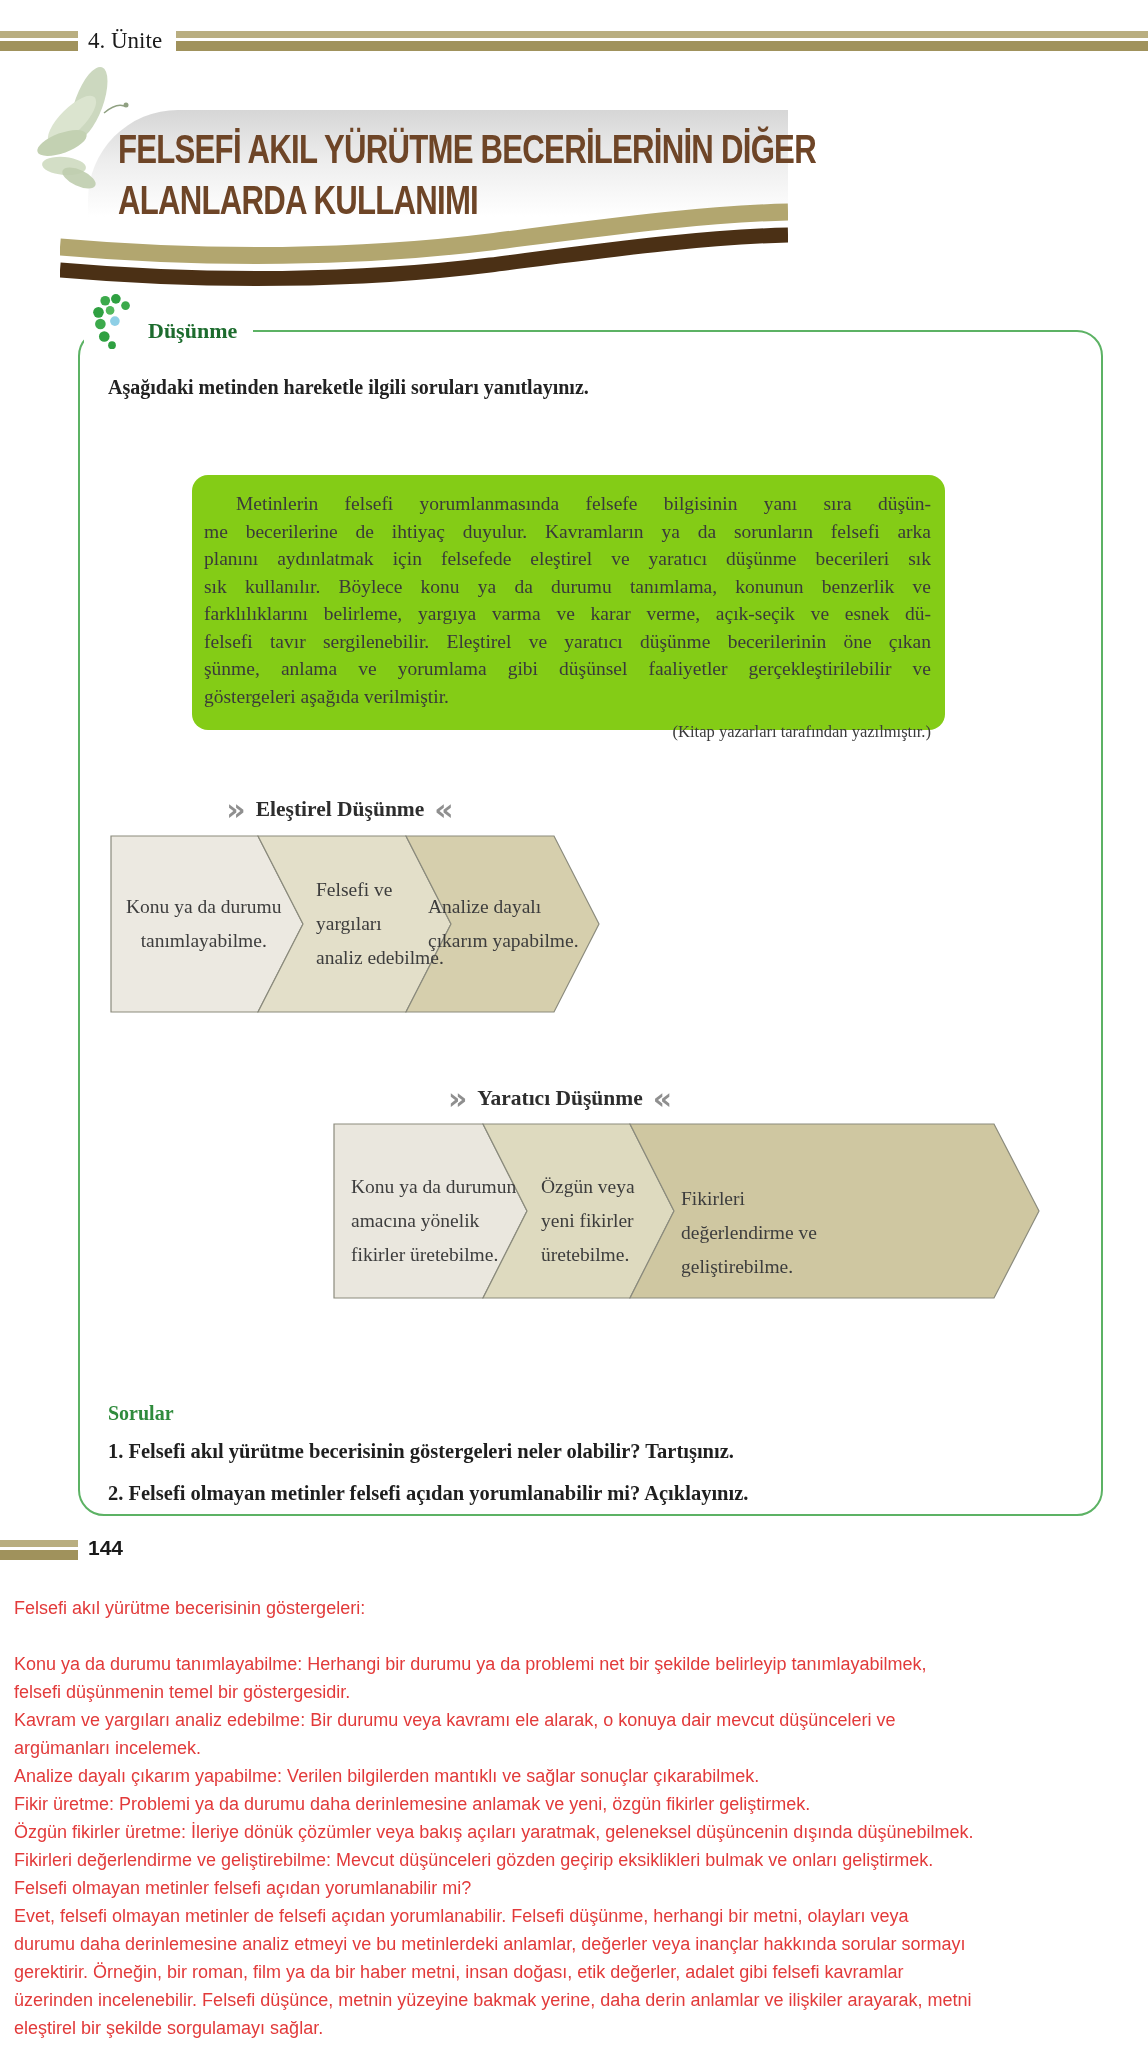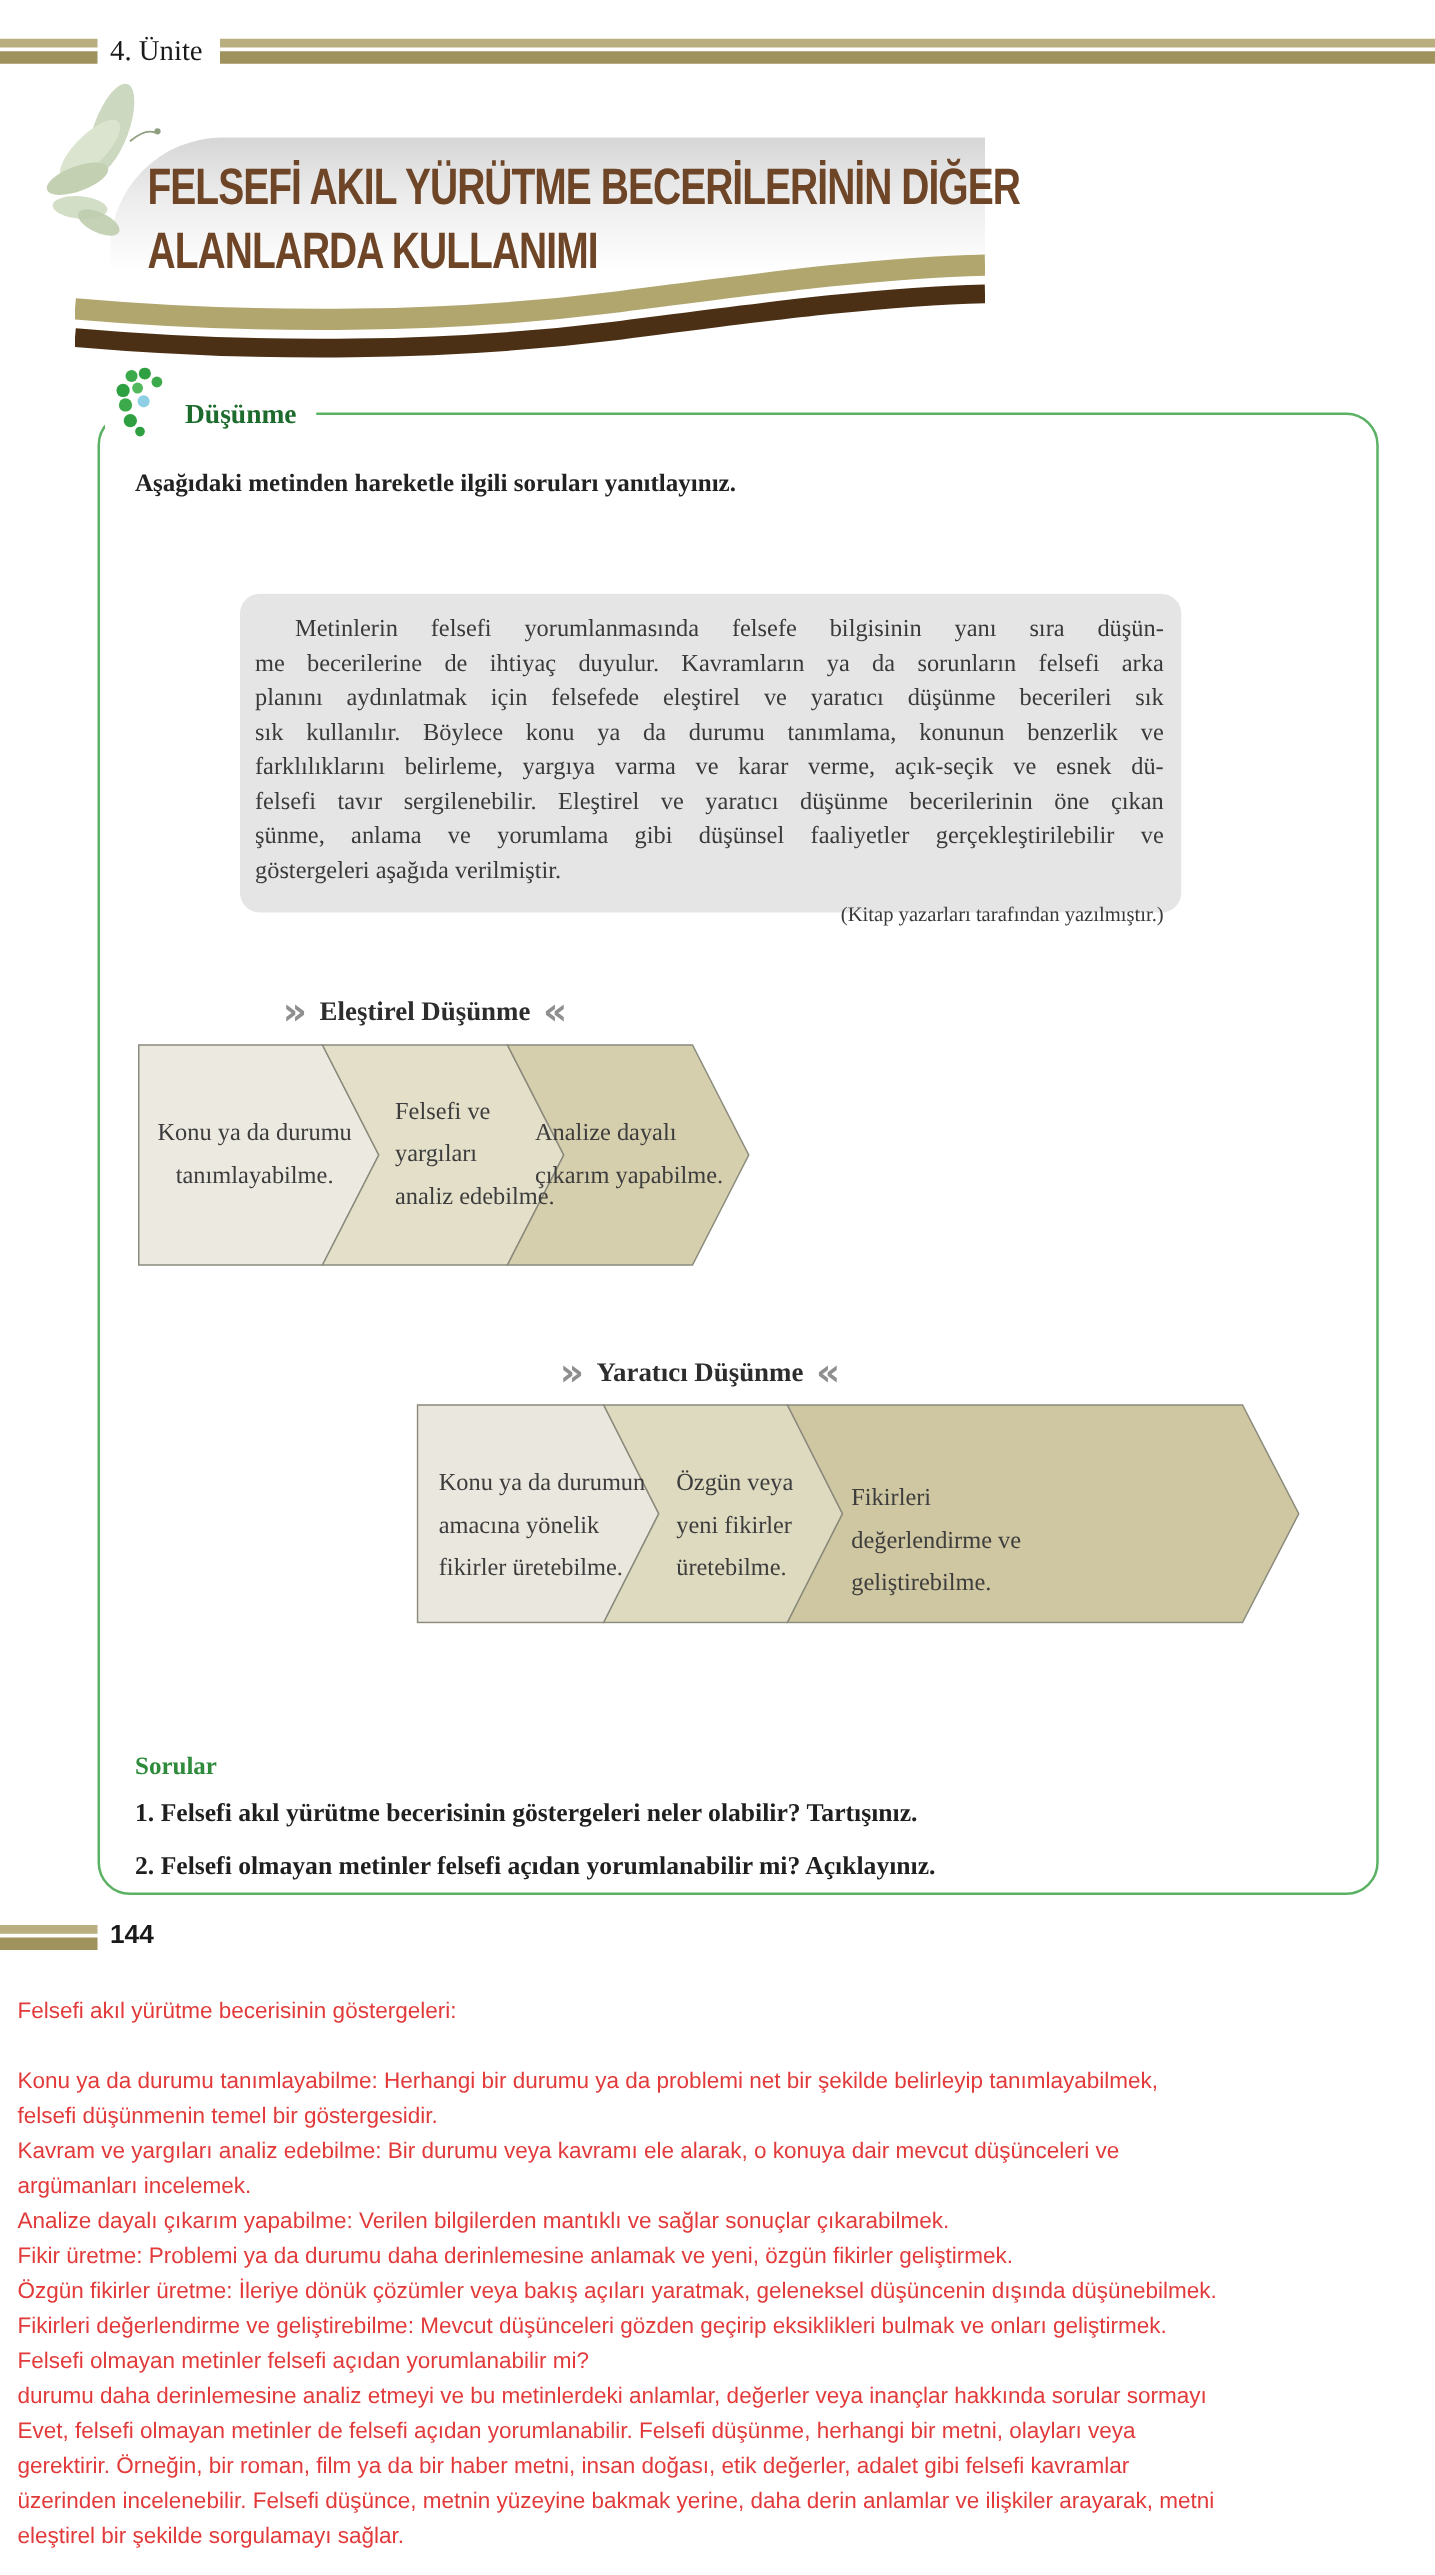--- a/index.html
+++ b/index.html
@@ -34,7 +34,7 @@
 
   .instruction { position:absolute; left:108px; top:376px; font-weight:bold; font-size:20px; color:#222; }
 
-  .passage { position:absolute; left:192px; top:475px; width:753px; height:255px; background:#e5e5e5;
+  .passage { position:absolute; left:192px; top:475px; width:753px; height:255px; background:#84cc16;
              border-radius:16px; padding:15px 14px 0 12px; box-sizing:border-box;
              color:#3a3a3a; font-size:19.5px; line-height:27.5px; }
   .pline { text-align:justify; text-align-last:justify; }

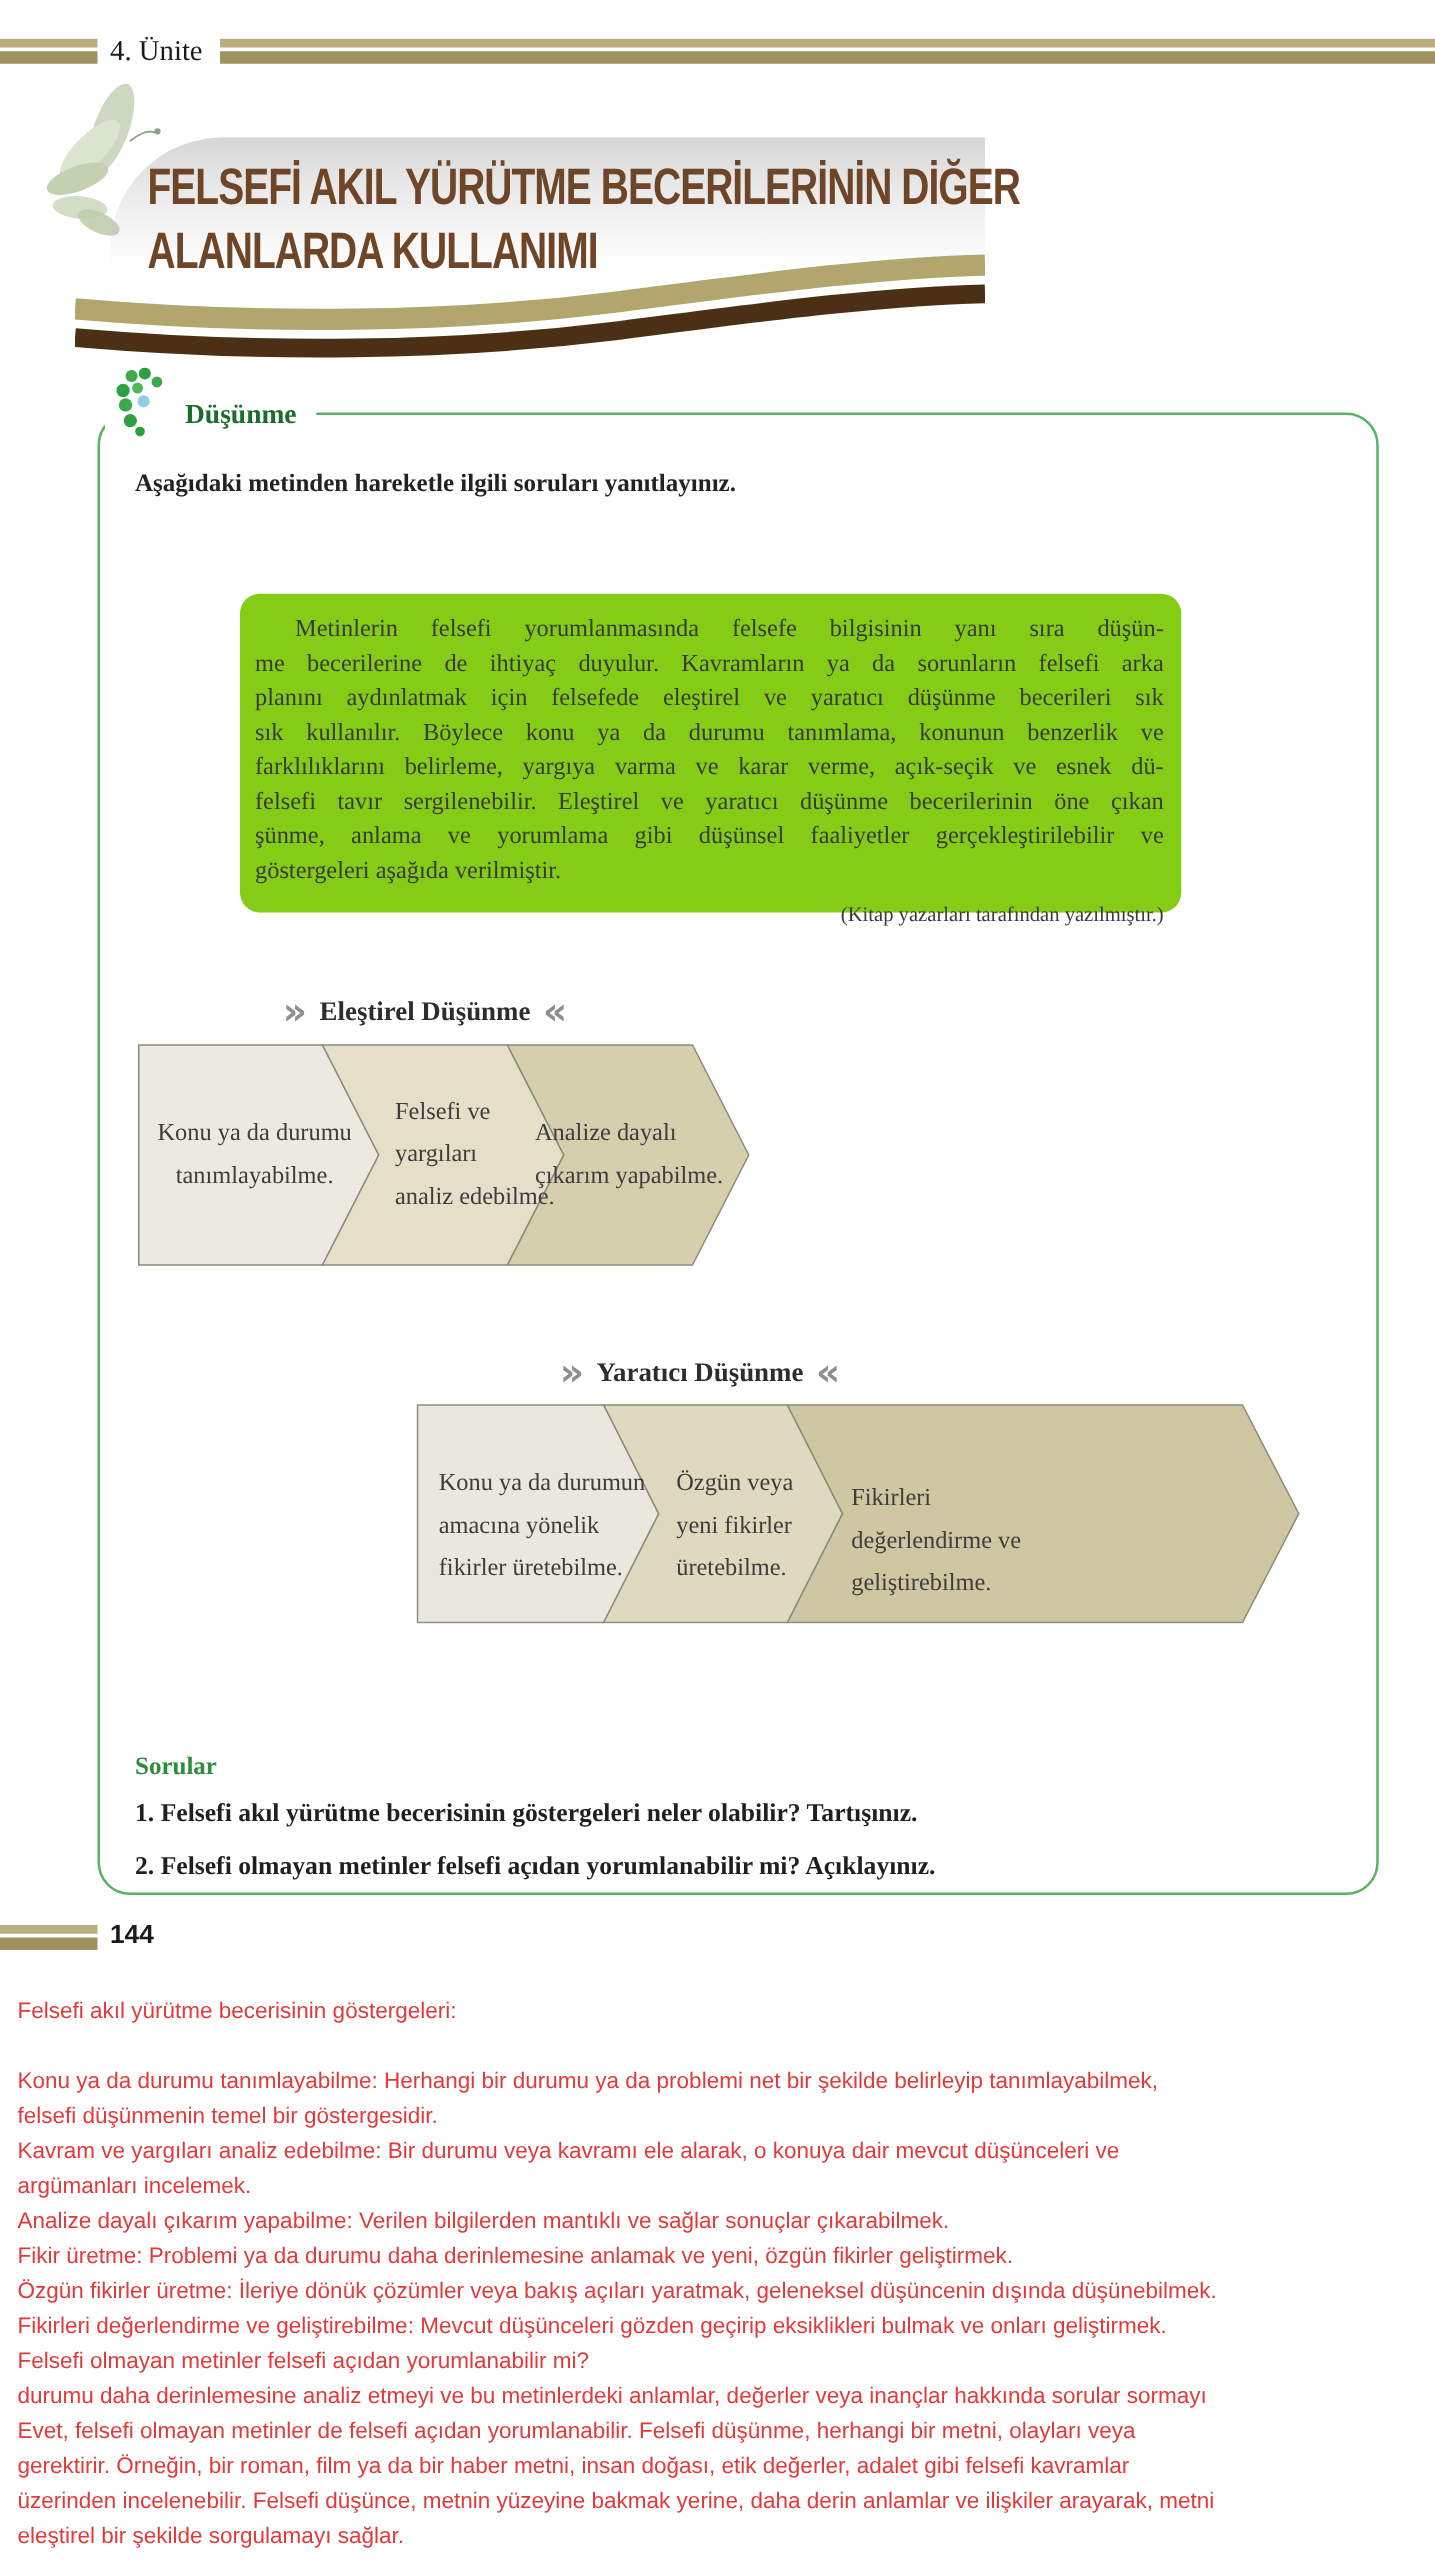--- a/index.html
+++ b/index.html
@@ -217,8 +217,8 @@
     <div class="ann-line">Özgün fikirler üretme: İleriye dönük çözümler veya bakış açıları yaratmak, geleneksel düşüncenin dışında düşünebilmek.</div>
     <div class="ann-line">Fikirleri değerlendirme ve geliştirebilme: Mevcut düşünceleri gözden geçirip eksiklikleri bulmak ve onları geliştirmek.</div>
     <div class="ann-line">Felsefi olmayan metinler felsefi açıdan yorumlanabilir mi?</div>
+    <div class="ann-line">Evet, felsefi olmayan metinler de felsefi açıdan yorumlanabilir. Felsefi düşünme, herhangi bir metni, olayları veya</div>
     <div class="ann-line">durumu daha derinlemesine analiz etmeyi ve bu metinlerdeki anlamlar, değerler veya inançlar hakkında sorular sormayı</div>
-    <div class="ann-line">Evet, felsefi olmayan metinler de felsefi açıdan yorumlanabilir. Felsefi düşünme, herhangi bir metni, olayları veya</div>
     <div class="ann-line">gerektirir. Örneğin, bir roman, film ya da bir haber metni, insan doğası, etik değerler, adalet gibi felsefi kavramlar</div>
     <div class="ann-line">üzerinden incelenebilir. Felsefi düşünce, metnin yüzeyine bakmak yerine, daha derin anlamlar ve ilişkiler arayarak, metni</div>
     <div class="ann-line">eleştirel bir şekilde sorgulamayı sağlar.</div>

